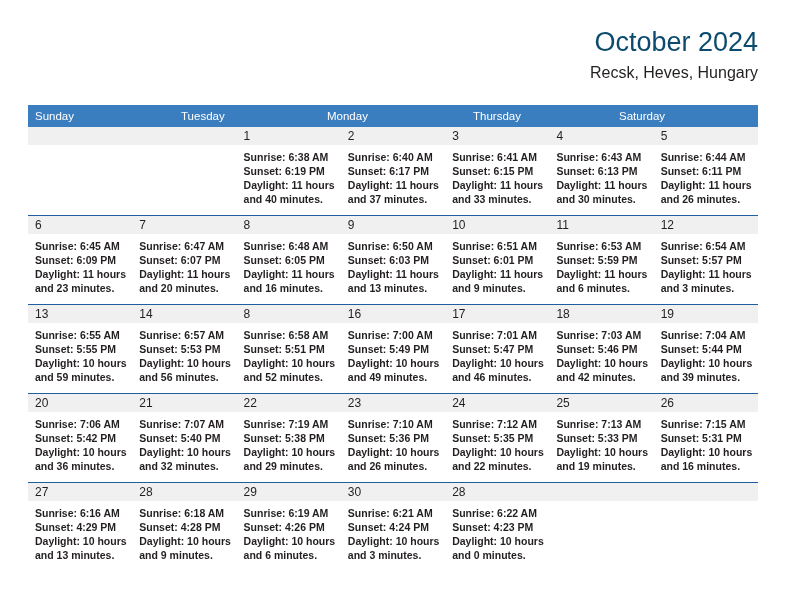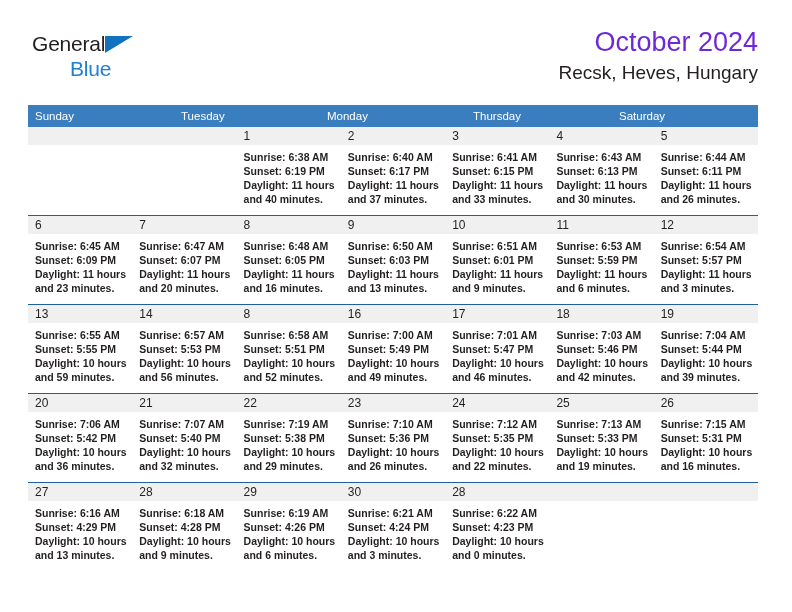--- a/index.html
+++ b/index.html
@@ -167,11 +167,6 @@
 
   <div class="top">
 
-    <div class="brand">
-      <div class="brand-row1">General</div>
-      <div class="brand-tri"></div>
-      <div class="brand-row2">Blue</div>
-    </div>
 
     <div class="title-wrap">
       <div class="cal-title">October 2024</div>

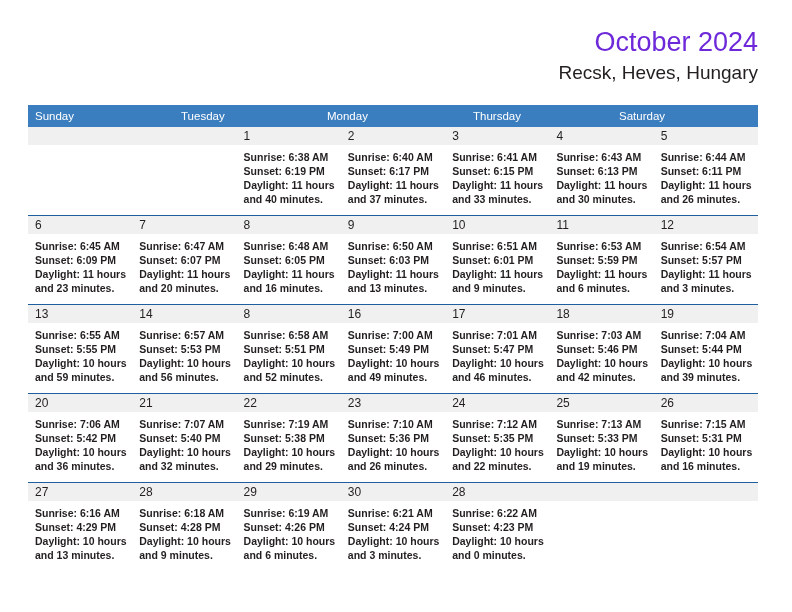--- a/index.html
+++ b/index.html
@@ -76,7 +76,7 @@
   .cal-title {
     font-size: 27px;
     line-height: 32px;
-    color: #6d28d9;
+    color: #0c4a6e;
     white-space: nowrap;
   }
   .cal-sub {

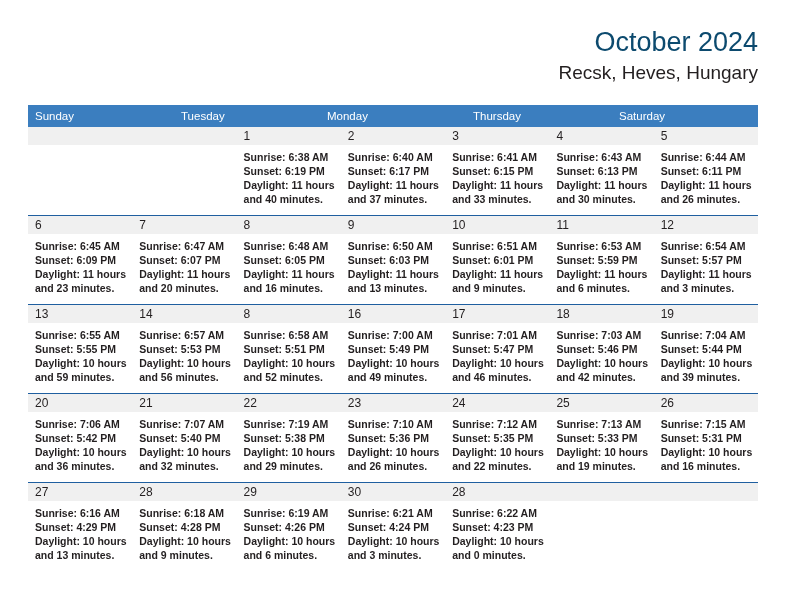--- a/index.html
+++ b/index.html
@@ -81,7 +81,7 @@
   }
   .cal-sub {
     margin-top: 6px;
-    font-size: 19px;
+    font-size: 16px;
     line-height: 18px;
     color: #231f20;
     white-space: nowrap;

